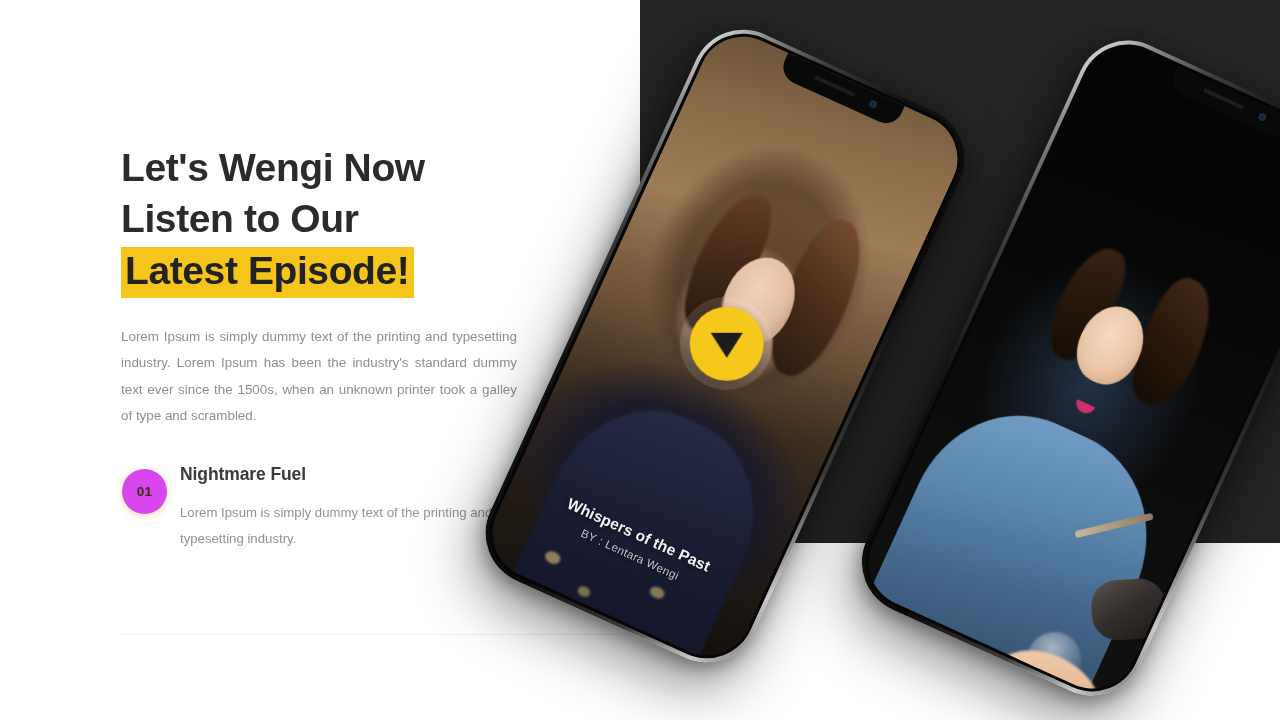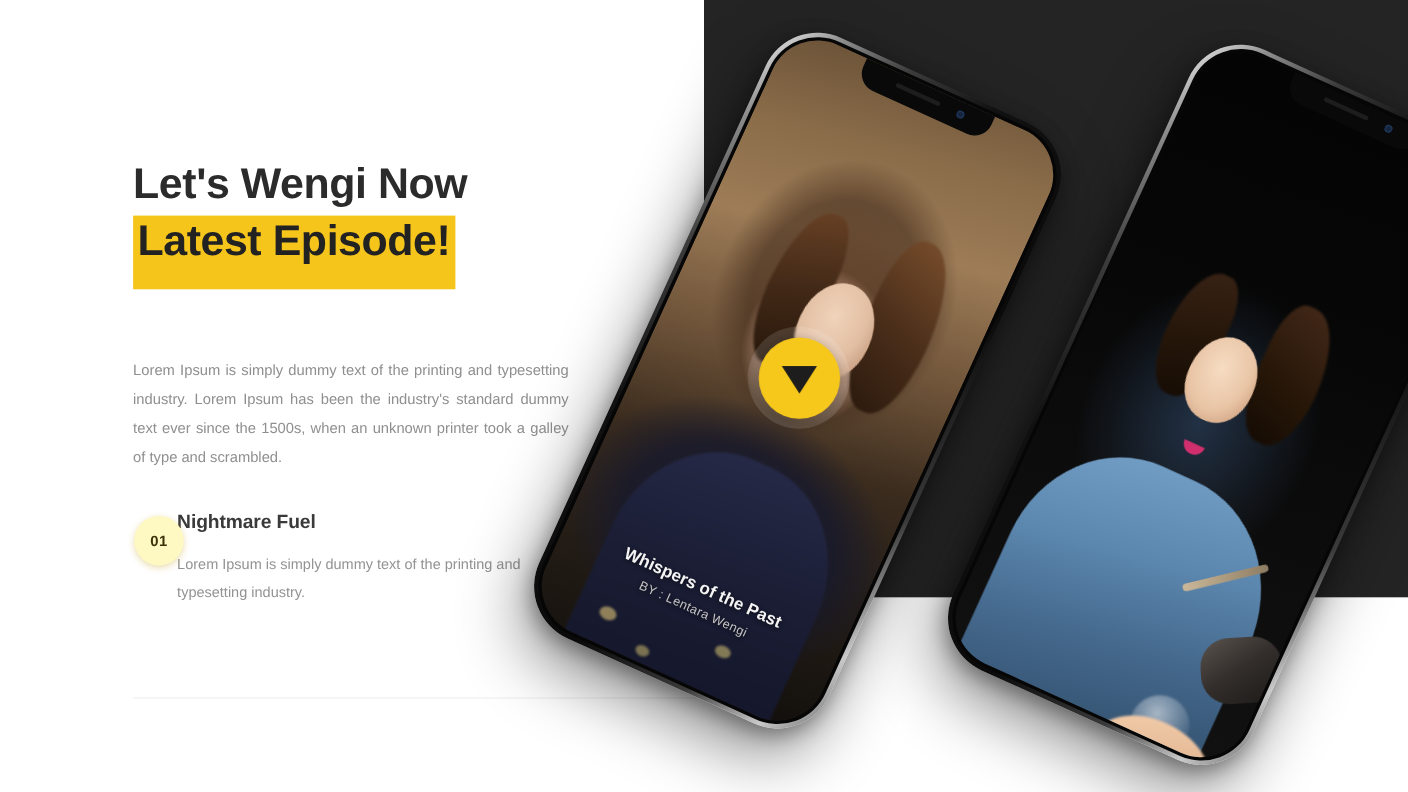--- a/index.html
+++ b/index.html
@@ -356,6 +356,7 @@
 
     <div class="headline">
       <span class="hl-line">Let's Wengi Now</span>
+      <span class="hl-line">Listen to Our</span>
       <span class="hl-line hl-mark"><span class="mark-inner">Latest Episode!</span></span>
     </div>
 

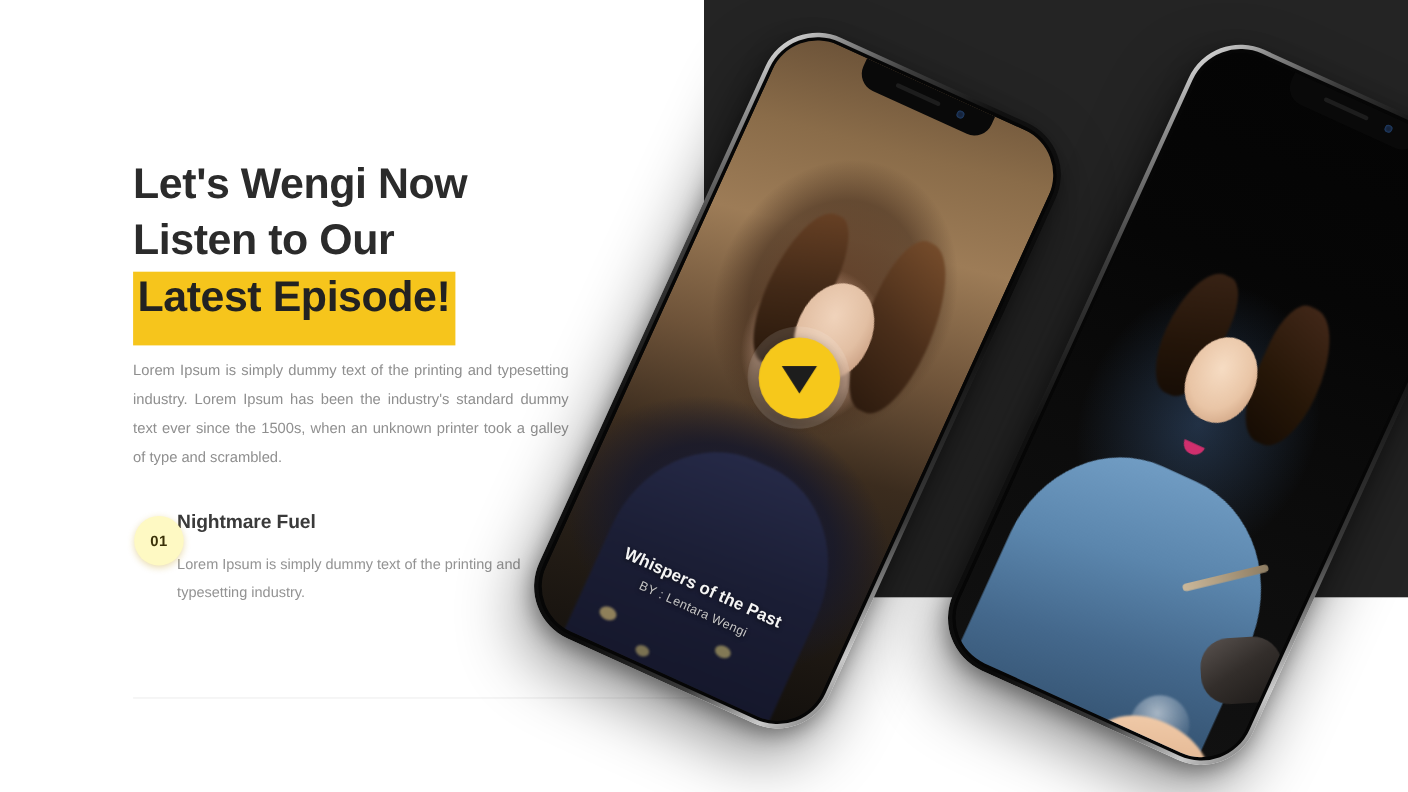--- a/index.html
+++ b/index.html
@@ -41,7 +41,7 @@
   .hl-mark .mark-inner {
     background:#F6C51C;
     color:#222222;
-    padding:2px 5px 21px 4px;
+    padding:2px 5px 5px 4px;
     display:inline-block;
     line-height:44px;
   }

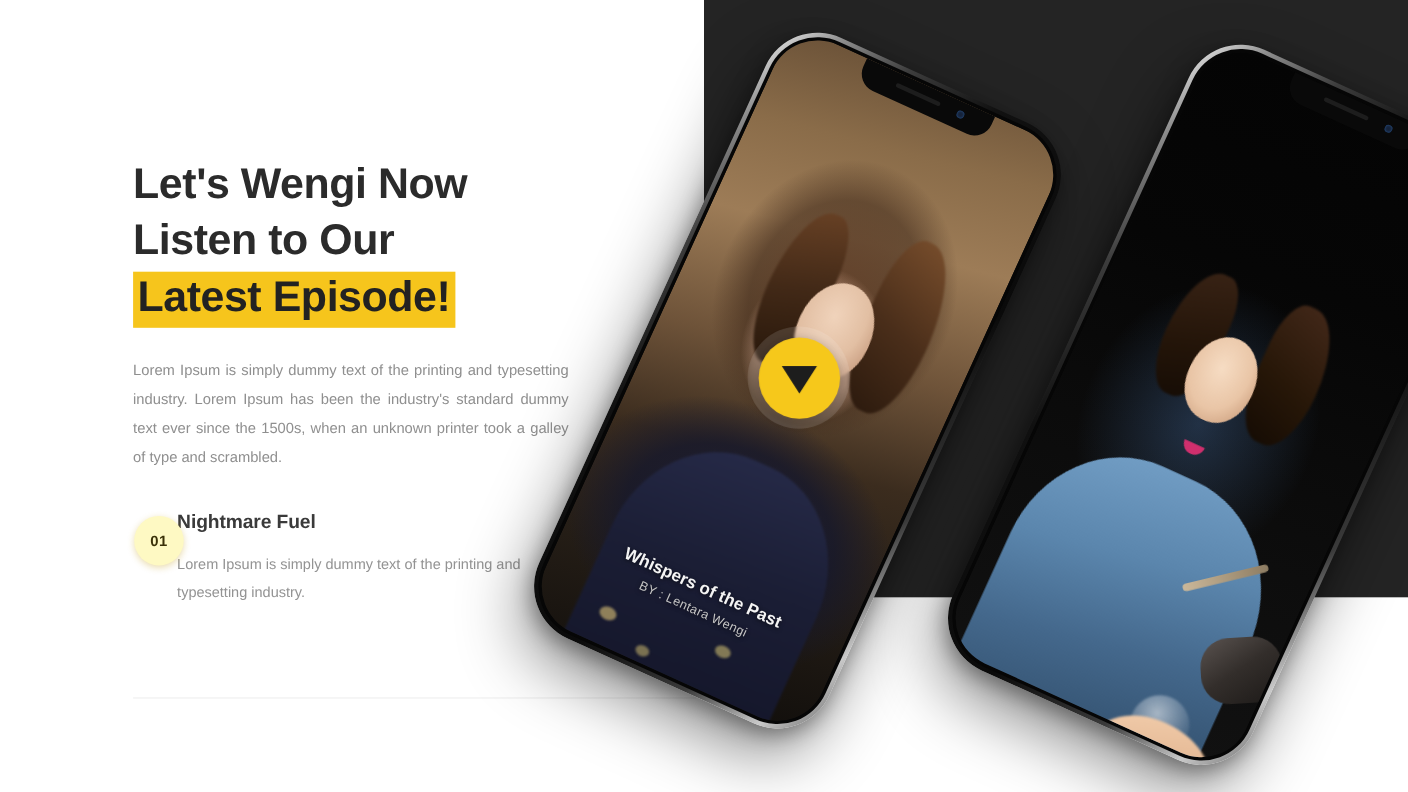--- a/index.html
+++ b/index.html
@@ -77,7 +77,7 @@
     color:#3a3108;
     letter-spacing:0.3px;
   }
-  .feature-body { margin-left:40px; }
+  .feature-body { margin-left:59px; }
   .feature-title {
     font-size:17.5px;
     font-weight:bold;

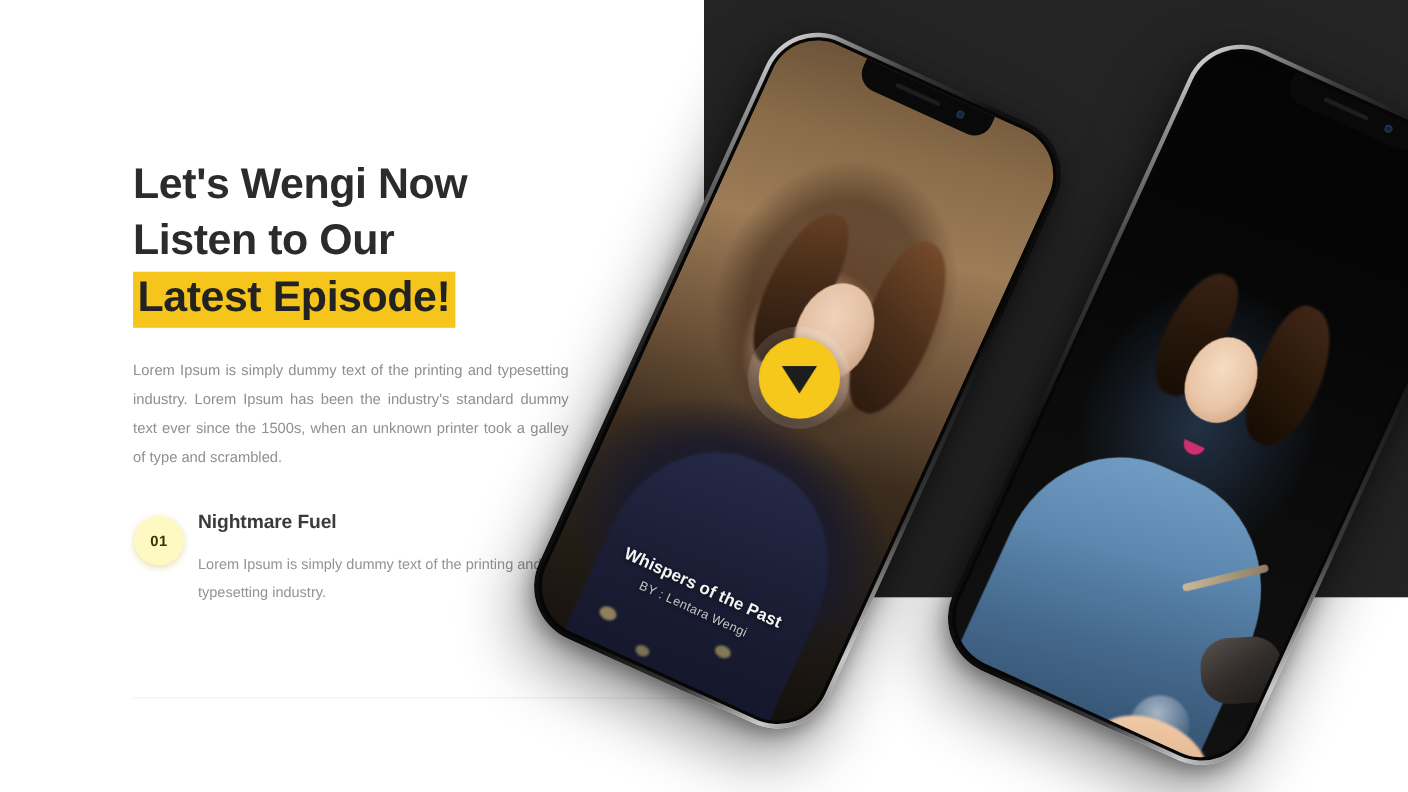--- a/index.html
+++ b/index.html
@@ -69,7 +69,7 @@
     left:1px; top:7px;
     width:45px; height:45px;
     border-radius:50%;
-    background:#fef9c3;
+    background:#d946ef;
     box-shadow:0 2px 7px rgba(190,150,10,0.33);
     display:flex; align-items:center; justify-content:center;
     font-size:13.5px;

